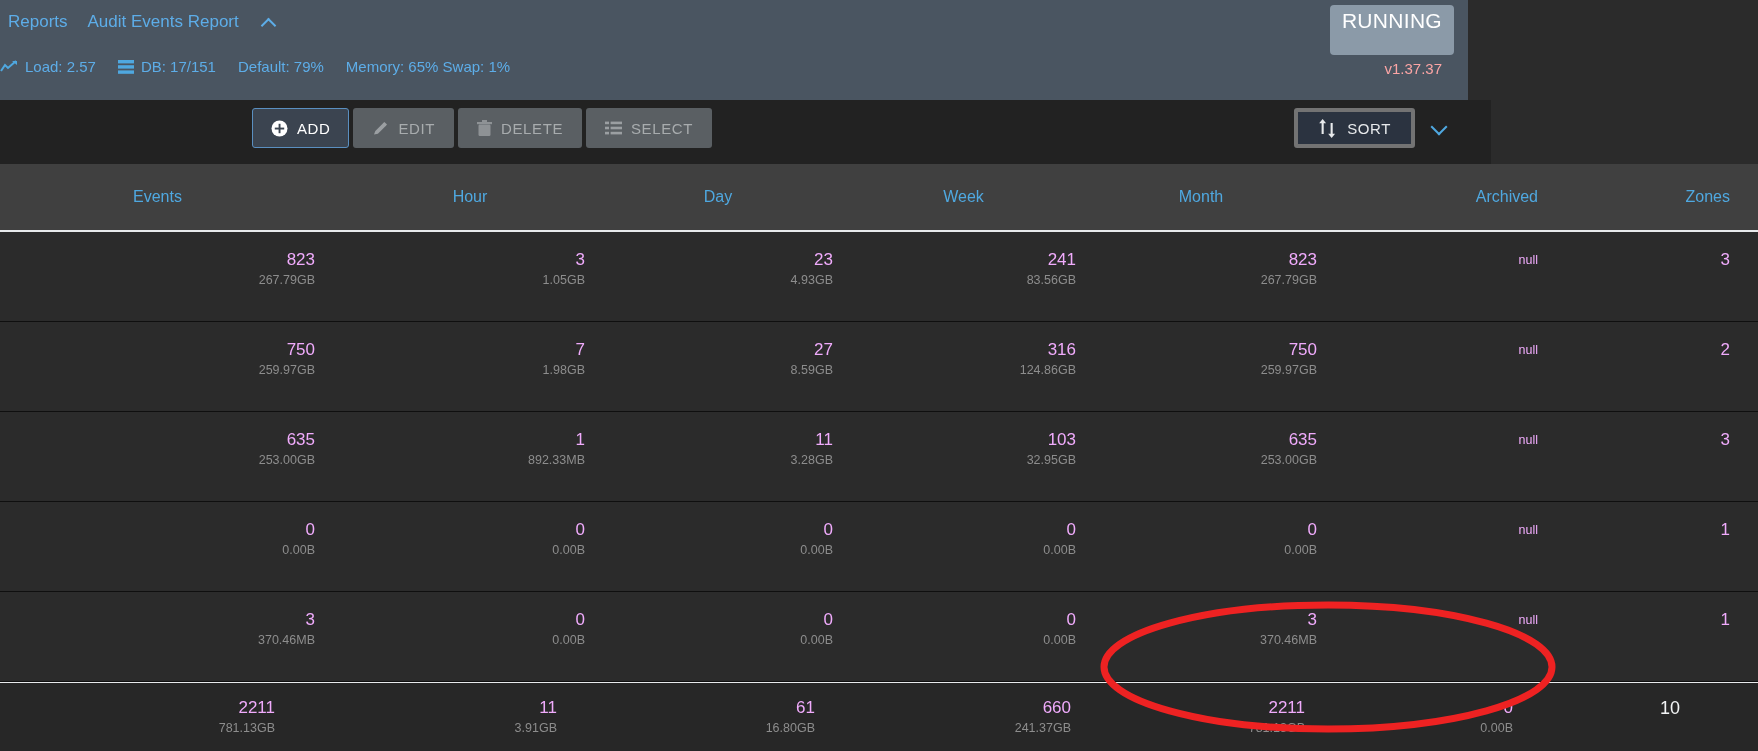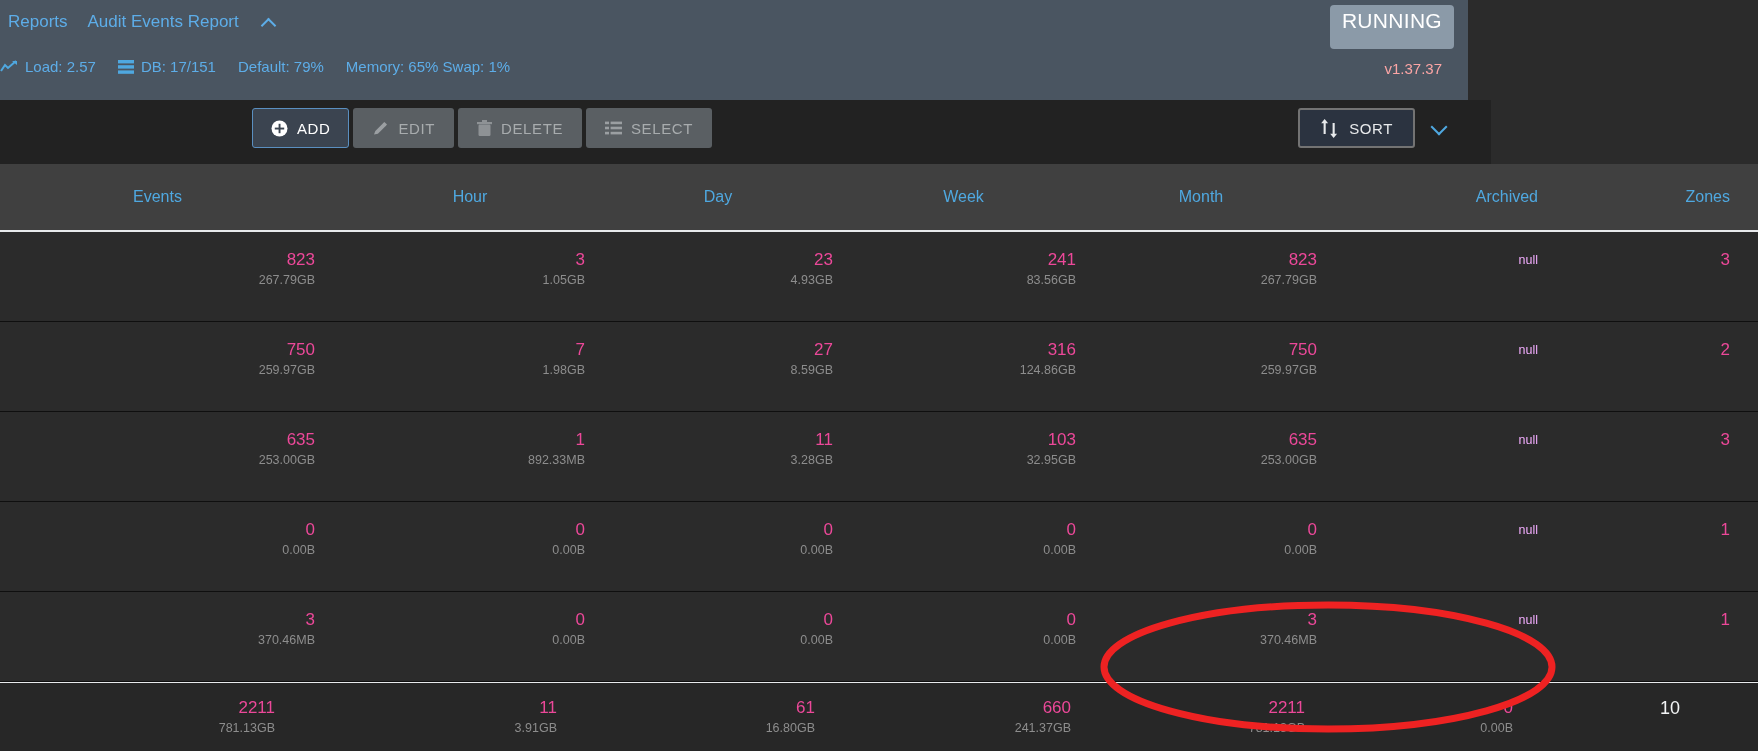--- a/index.html
+++ b/index.html
@@ -65,7 +65,7 @@
     color: #ffffff;
     font-size: 21px;
     letter-spacing: 0.3px;
-    padding: 4px 12px 16px 12px;
+    padding: 4px 12px 22px 12px;
     border-radius: 4px;
     line-height: 24px;
   }

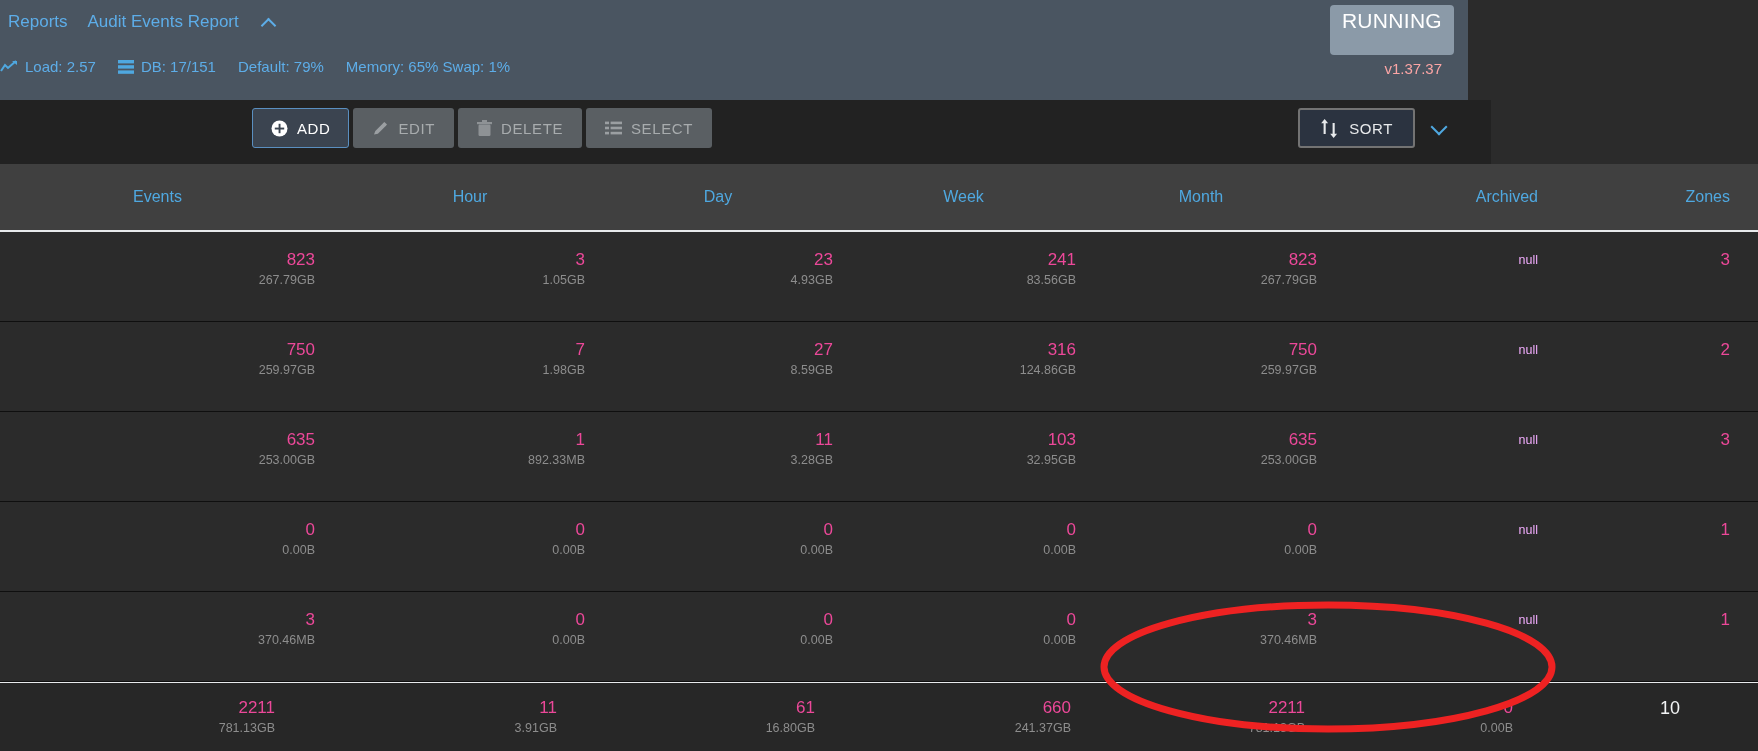--- a/index.html
+++ b/index.html
@@ -131,7 +131,7 @@
   .btn.sort {
     background: #2b3340;
     color: #e8eaec;
-    border: 2px solid #737373;
+    border: 4px solid #737373;
     padding: 0 20px;
   }
   .sort-wrap {

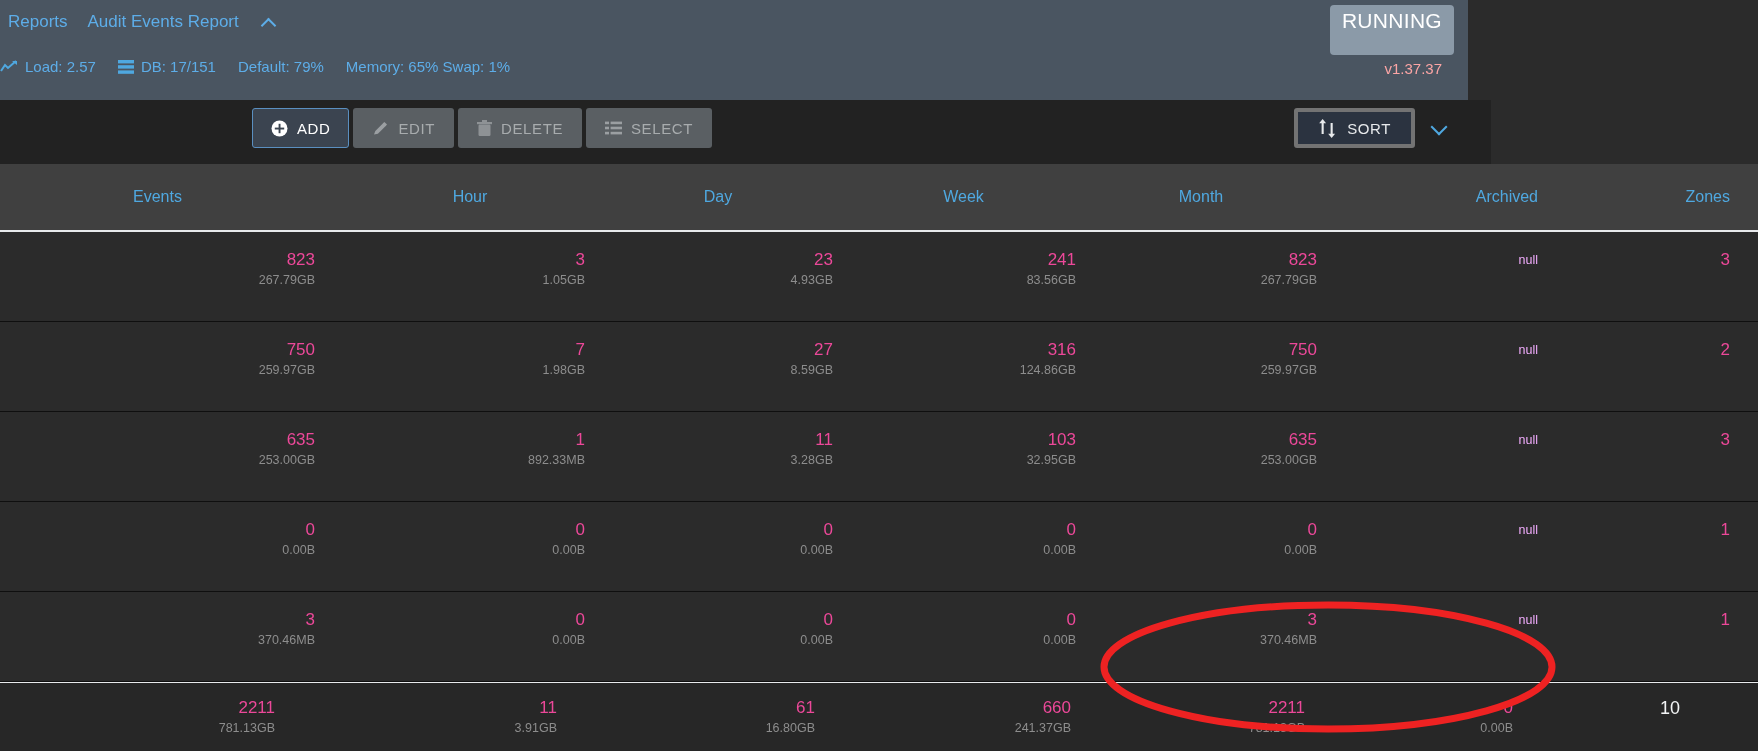--- a/index.html
+++ b/index.html
@@ -210,7 +210,7 @@
     font-size: 16px;
   }
   .num {
-    color: #ec4899;
+    color: #f0abfc;
     font-size: 17px;
     line-height: 20px;
     display: block;

